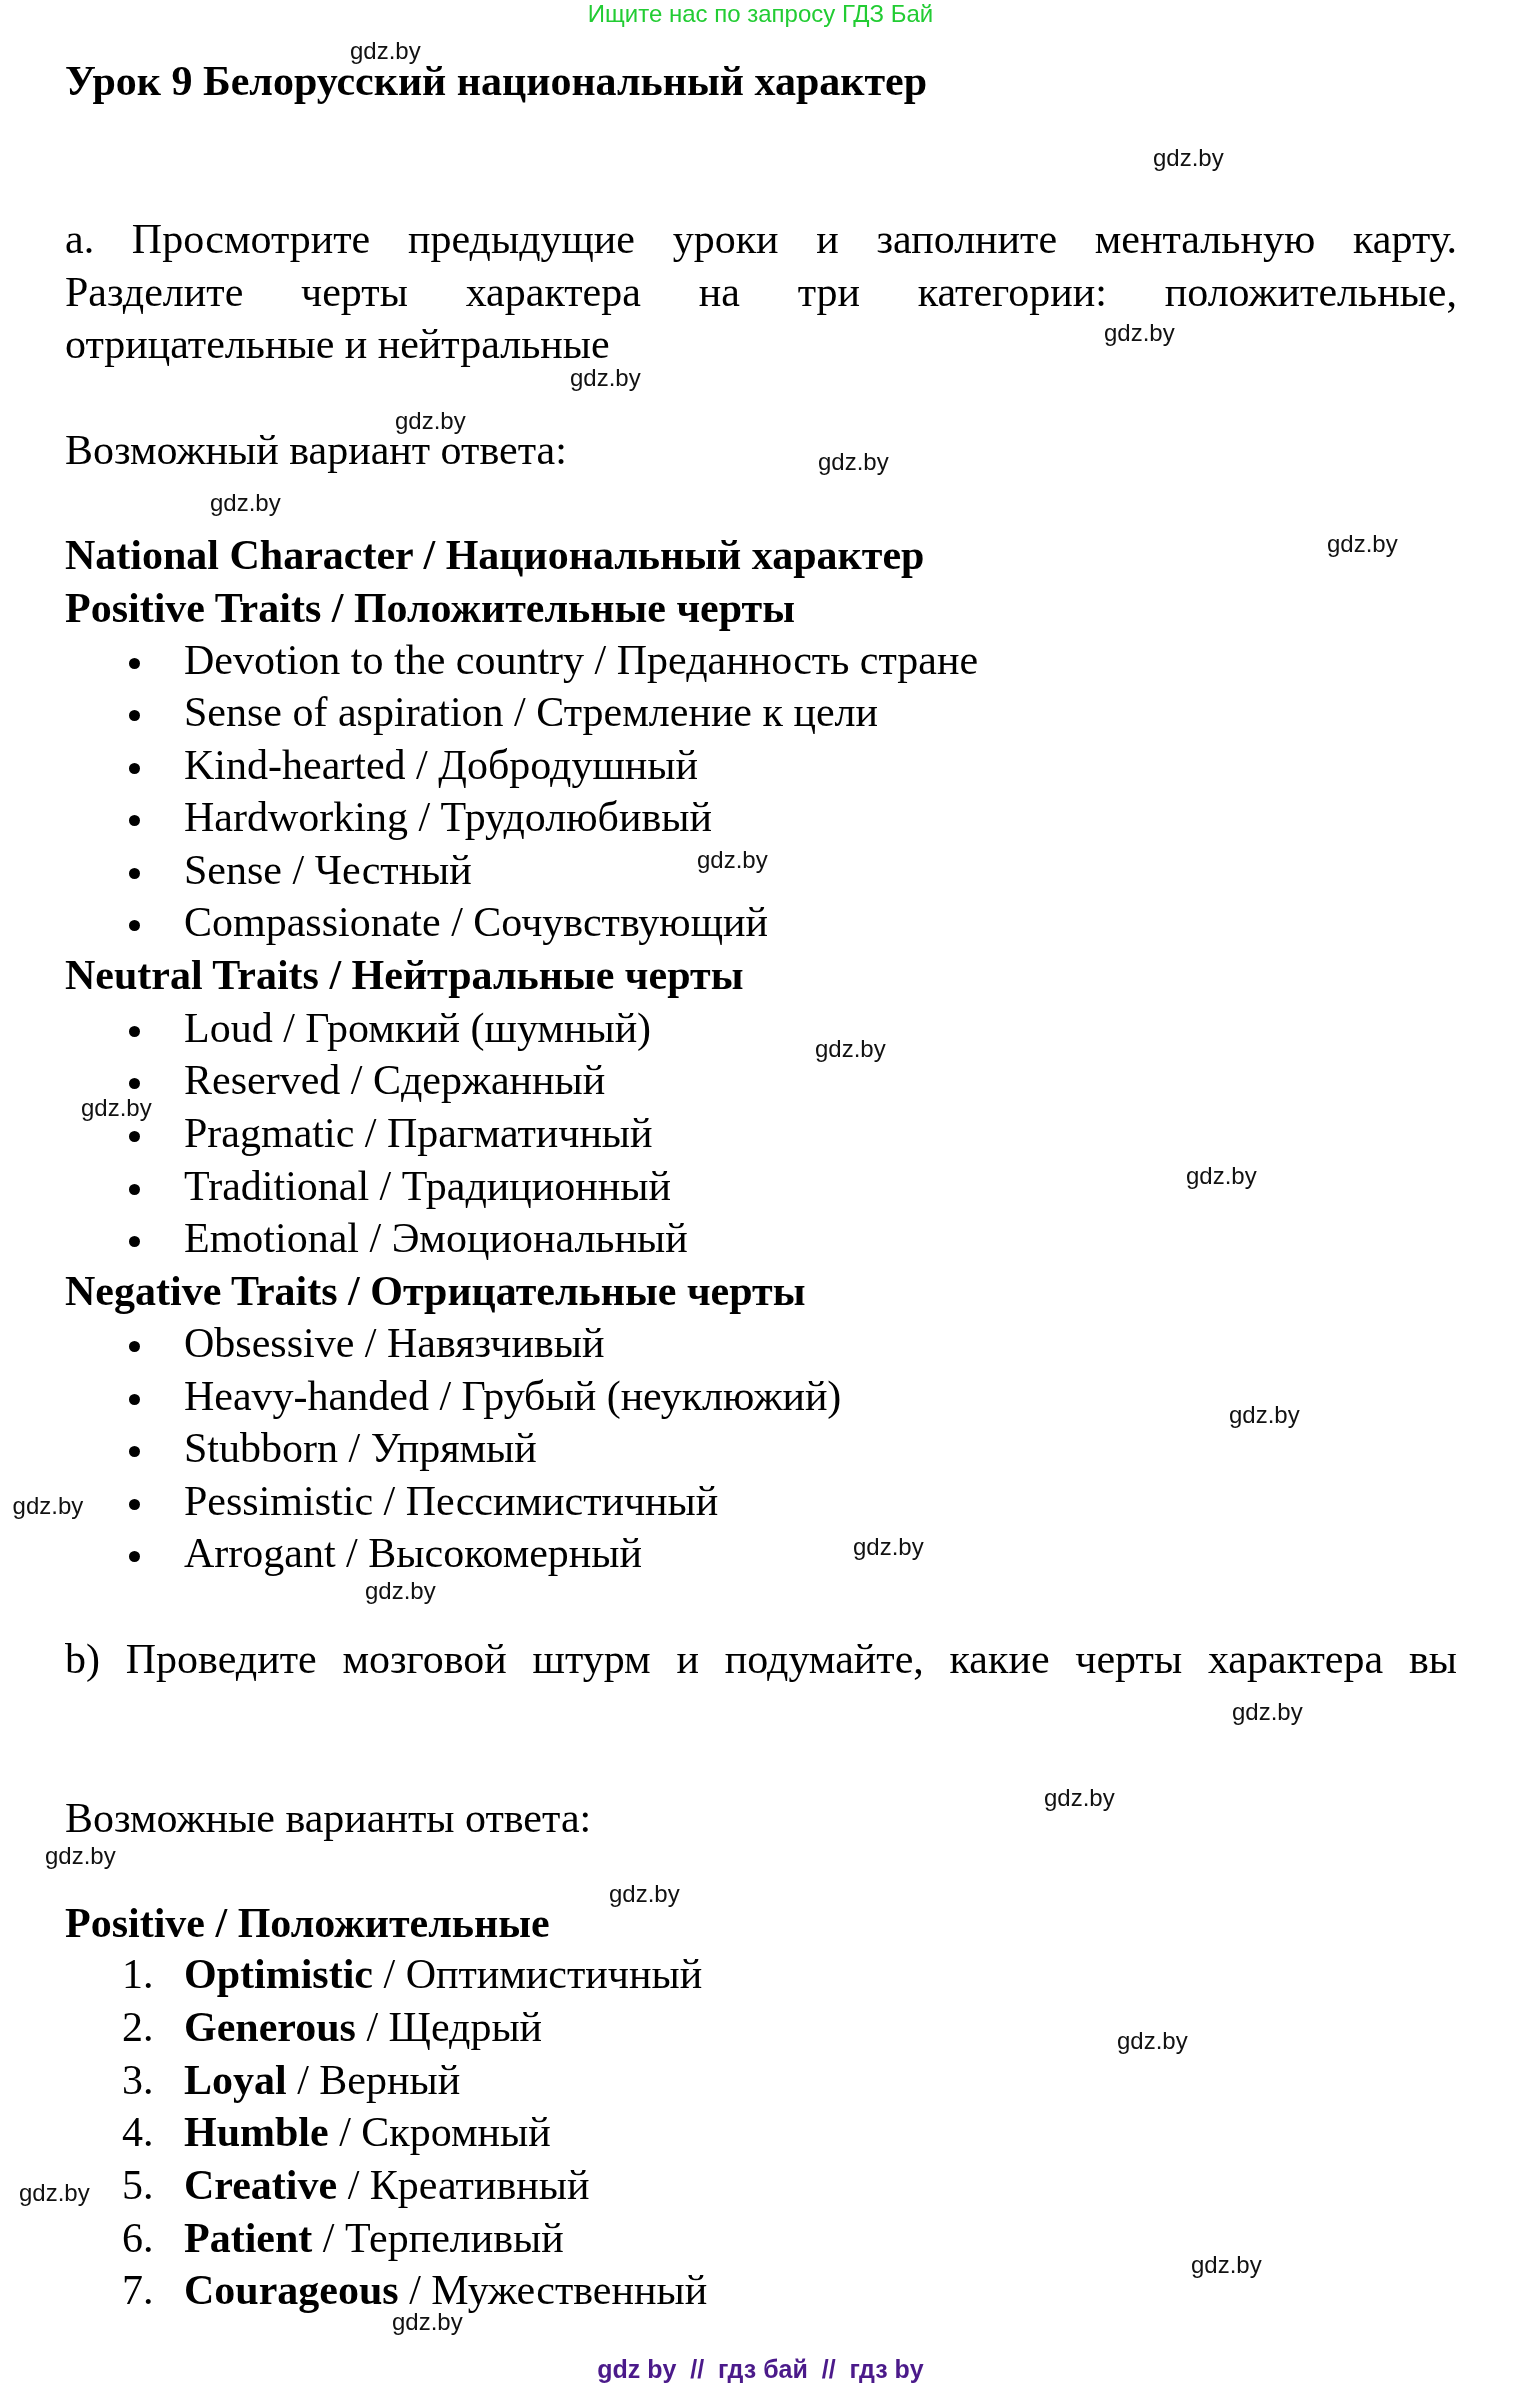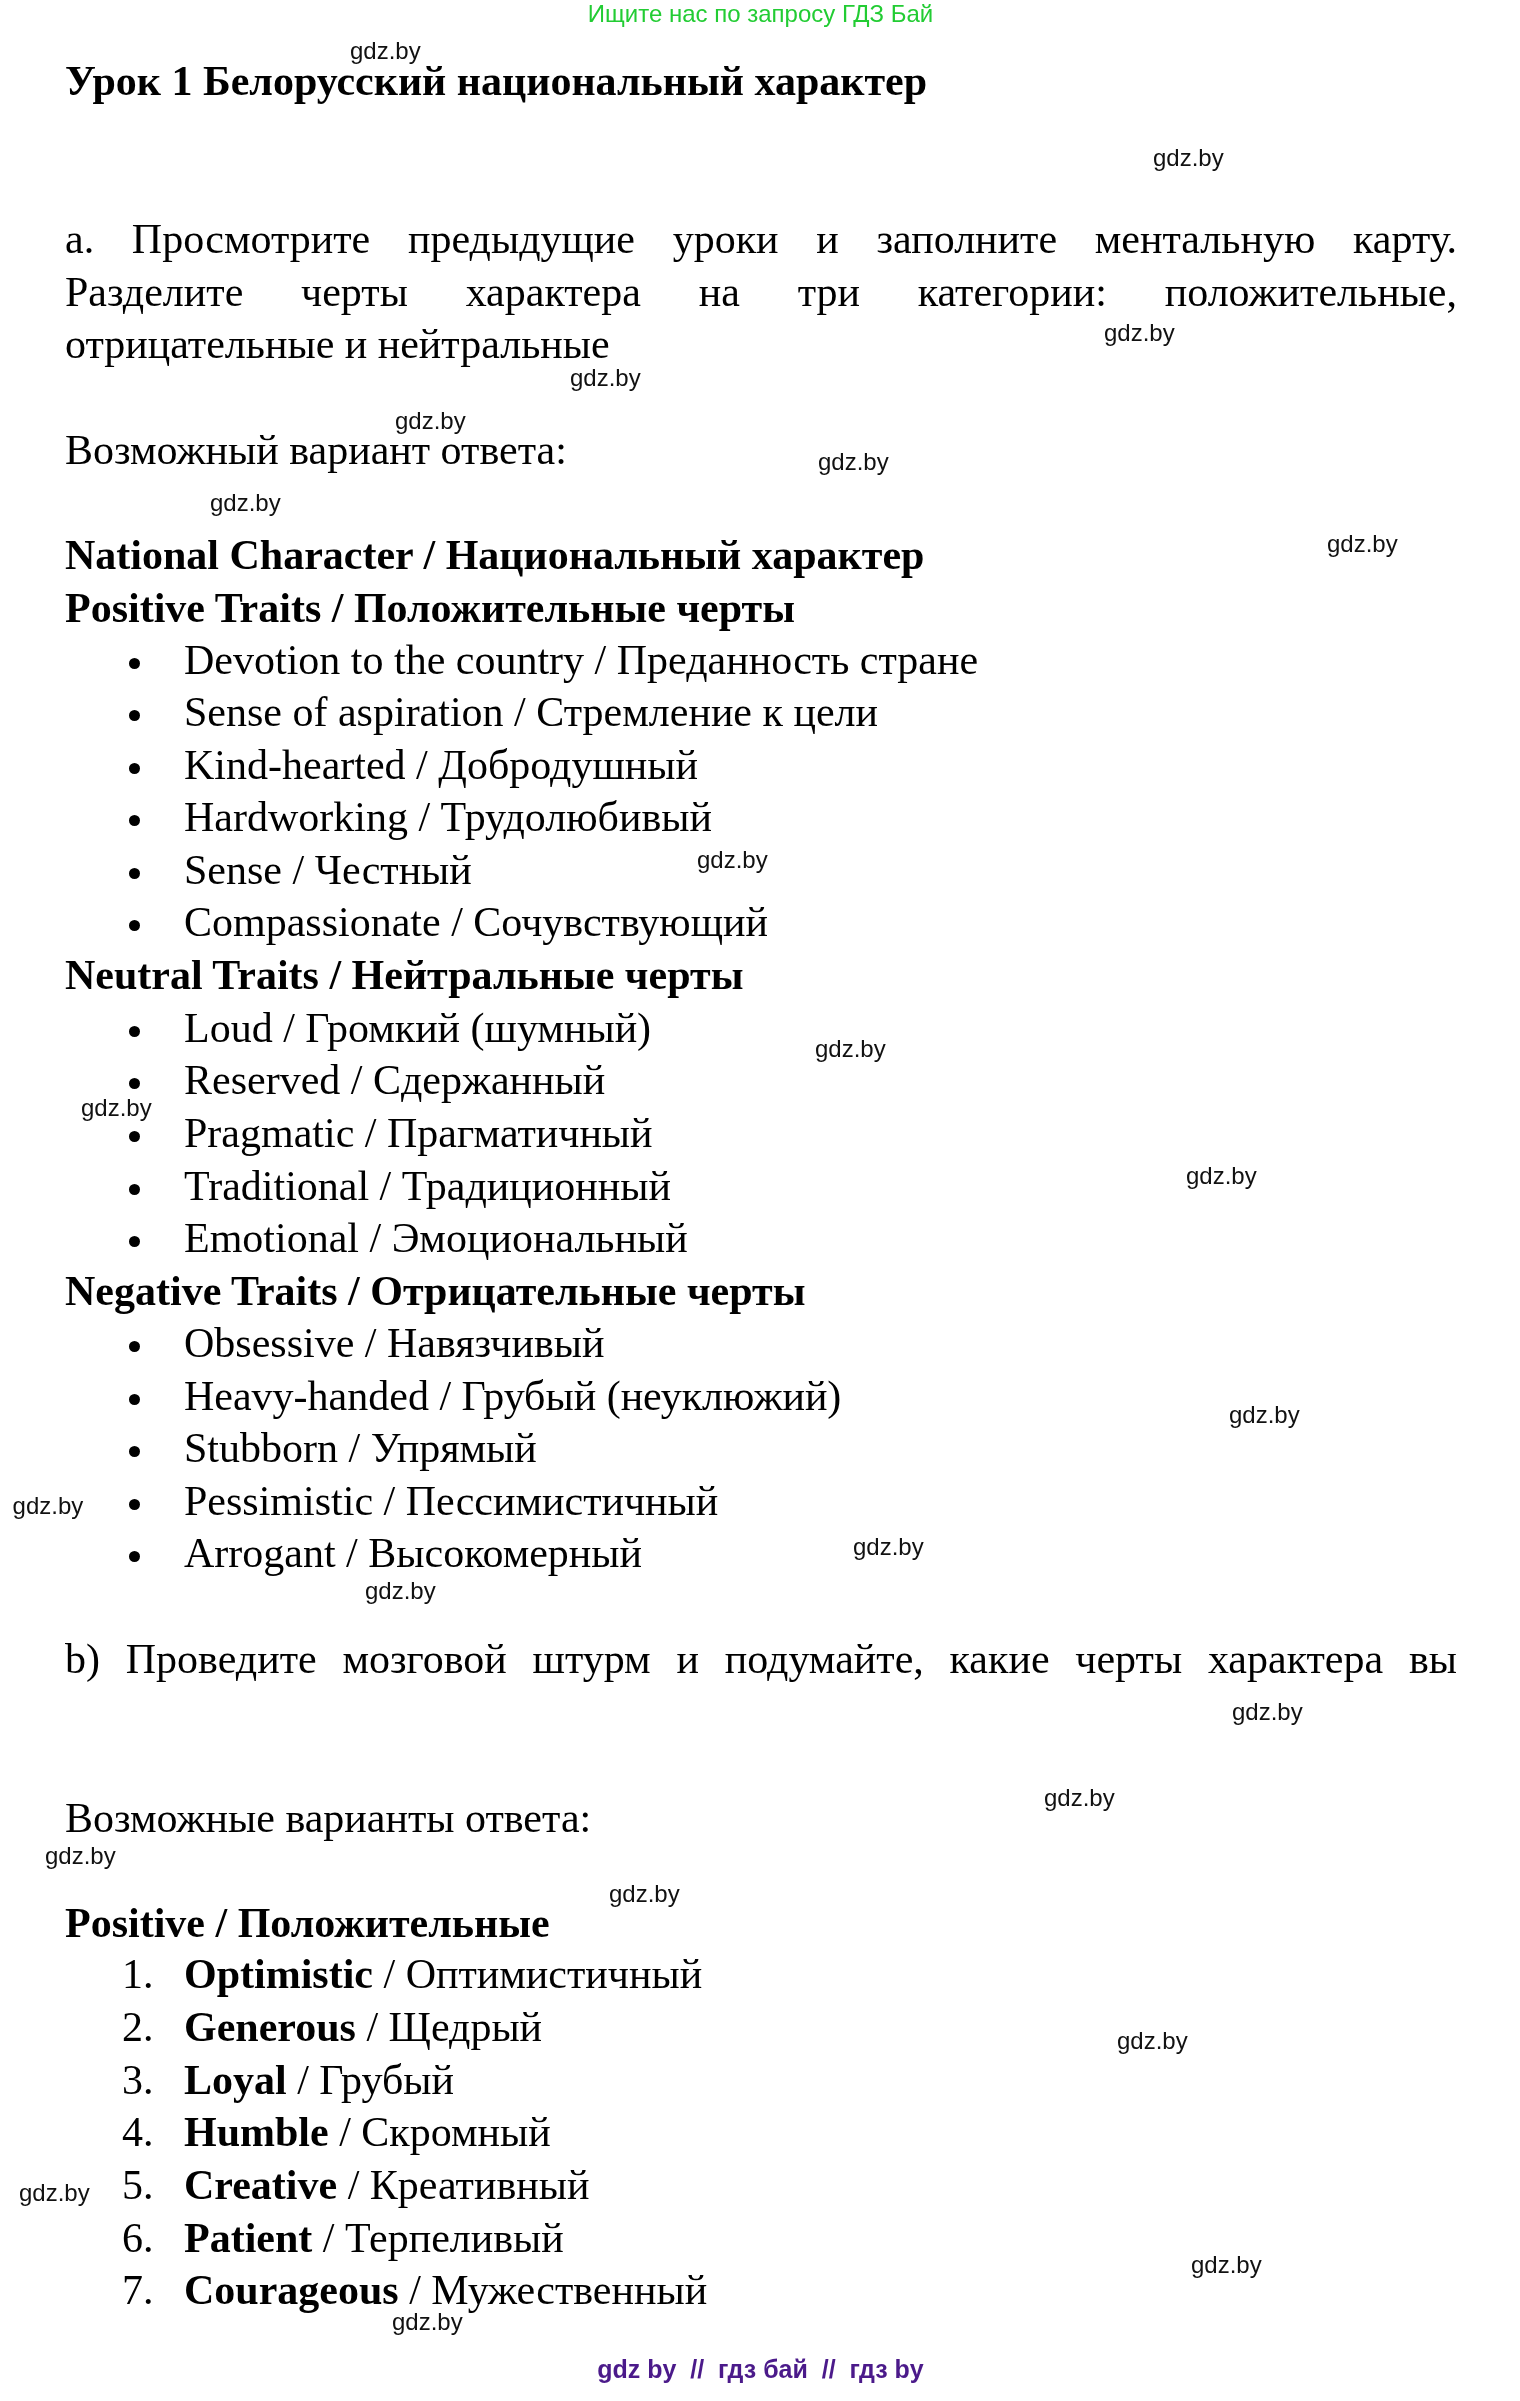--- a/index.html
+++ b/index.html
@@ -28,7 +28,7 @@
 
   <div class="banner">Ищите нас по запросу ГДЗ Бай</div>
 
-  <div class="line bold" style="top:55px">Урок 1 Белорусский национальный характер</div>
+  <div class="line bold" style="top:55px">Урок 9 Белорусский национальный характер</div>
 
   <div class="line just" style="top:213px">a. Просмотрите предыдущие уроки и заполните ментальную карту.</div>
   <div class="line" style="top:318px">отрицательные и нейтральные</div>

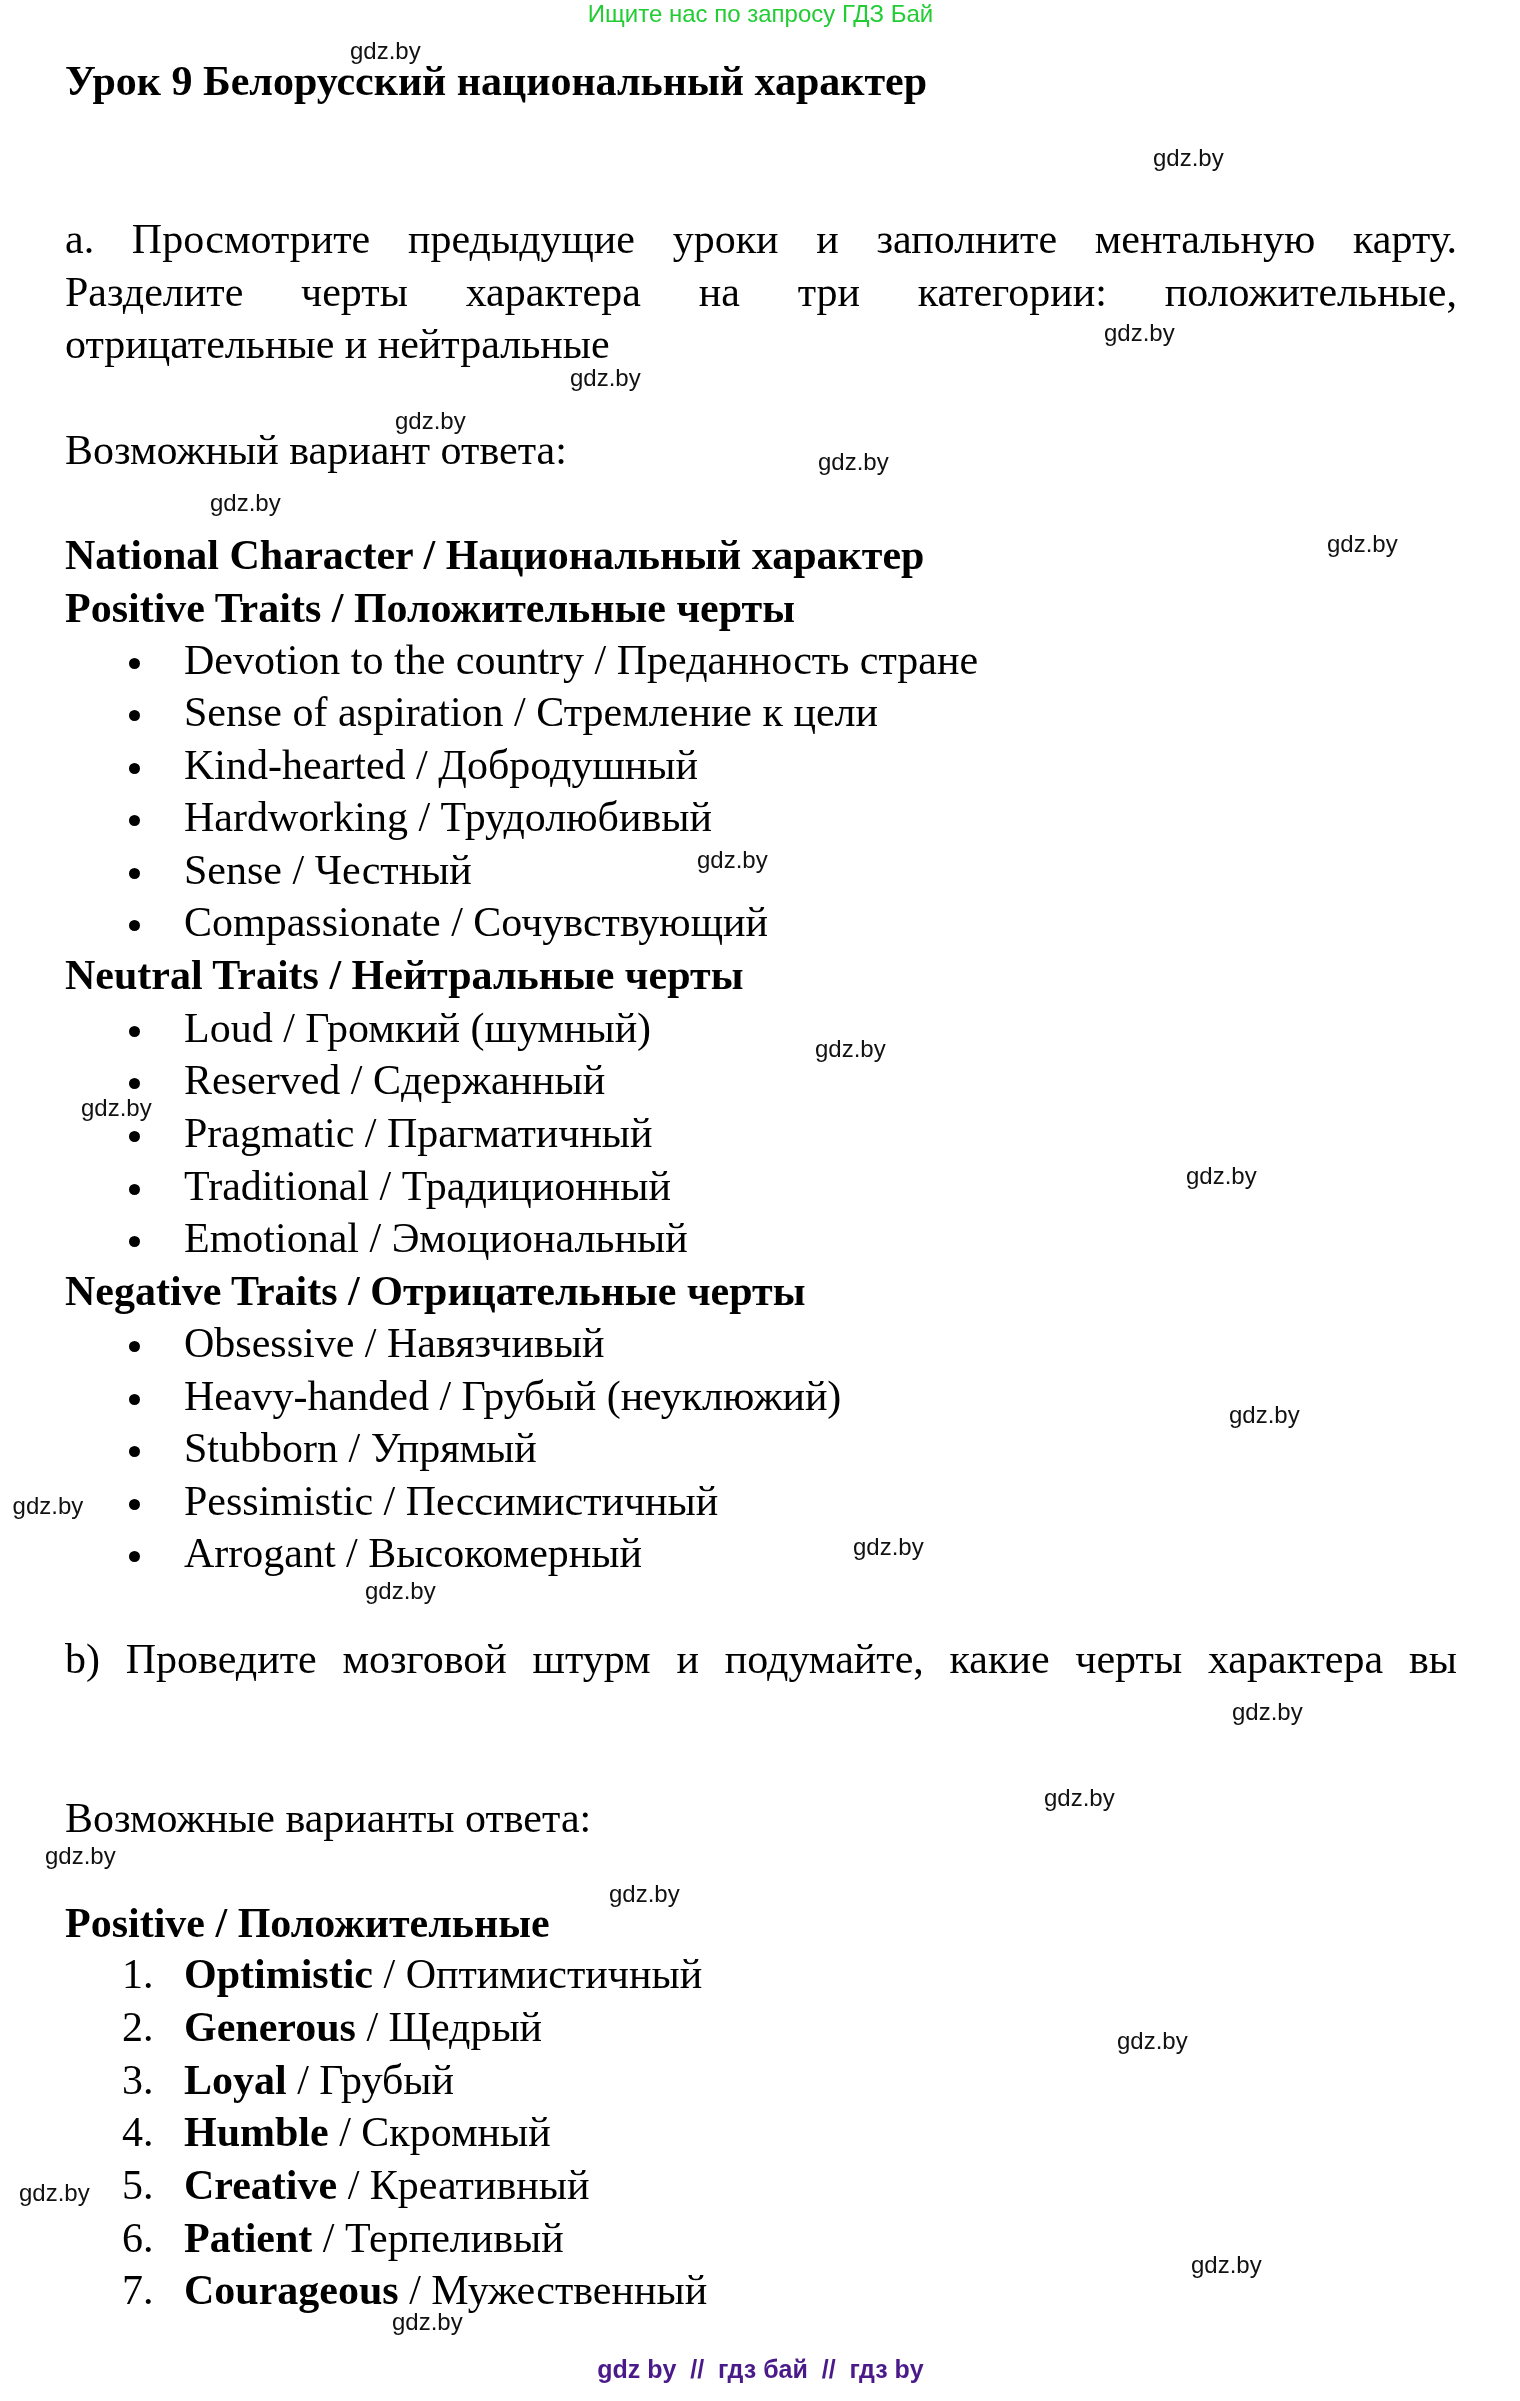--- a/index.html
+++ b/index.html
@@ -124,7 +124,7 @@
     </div>
   <div class="item" style="top:2054px">
       <span class="mark">3.</span>
-      <span class="txt"><b>Loyal</b><span> / Грубый</span></span>
+      <span class="txt"><b>Loyal</b><span> / Верный</span></span>
     </div>
   <div class="item" style="top:2106px">
       <span class="mark">4.</span>

